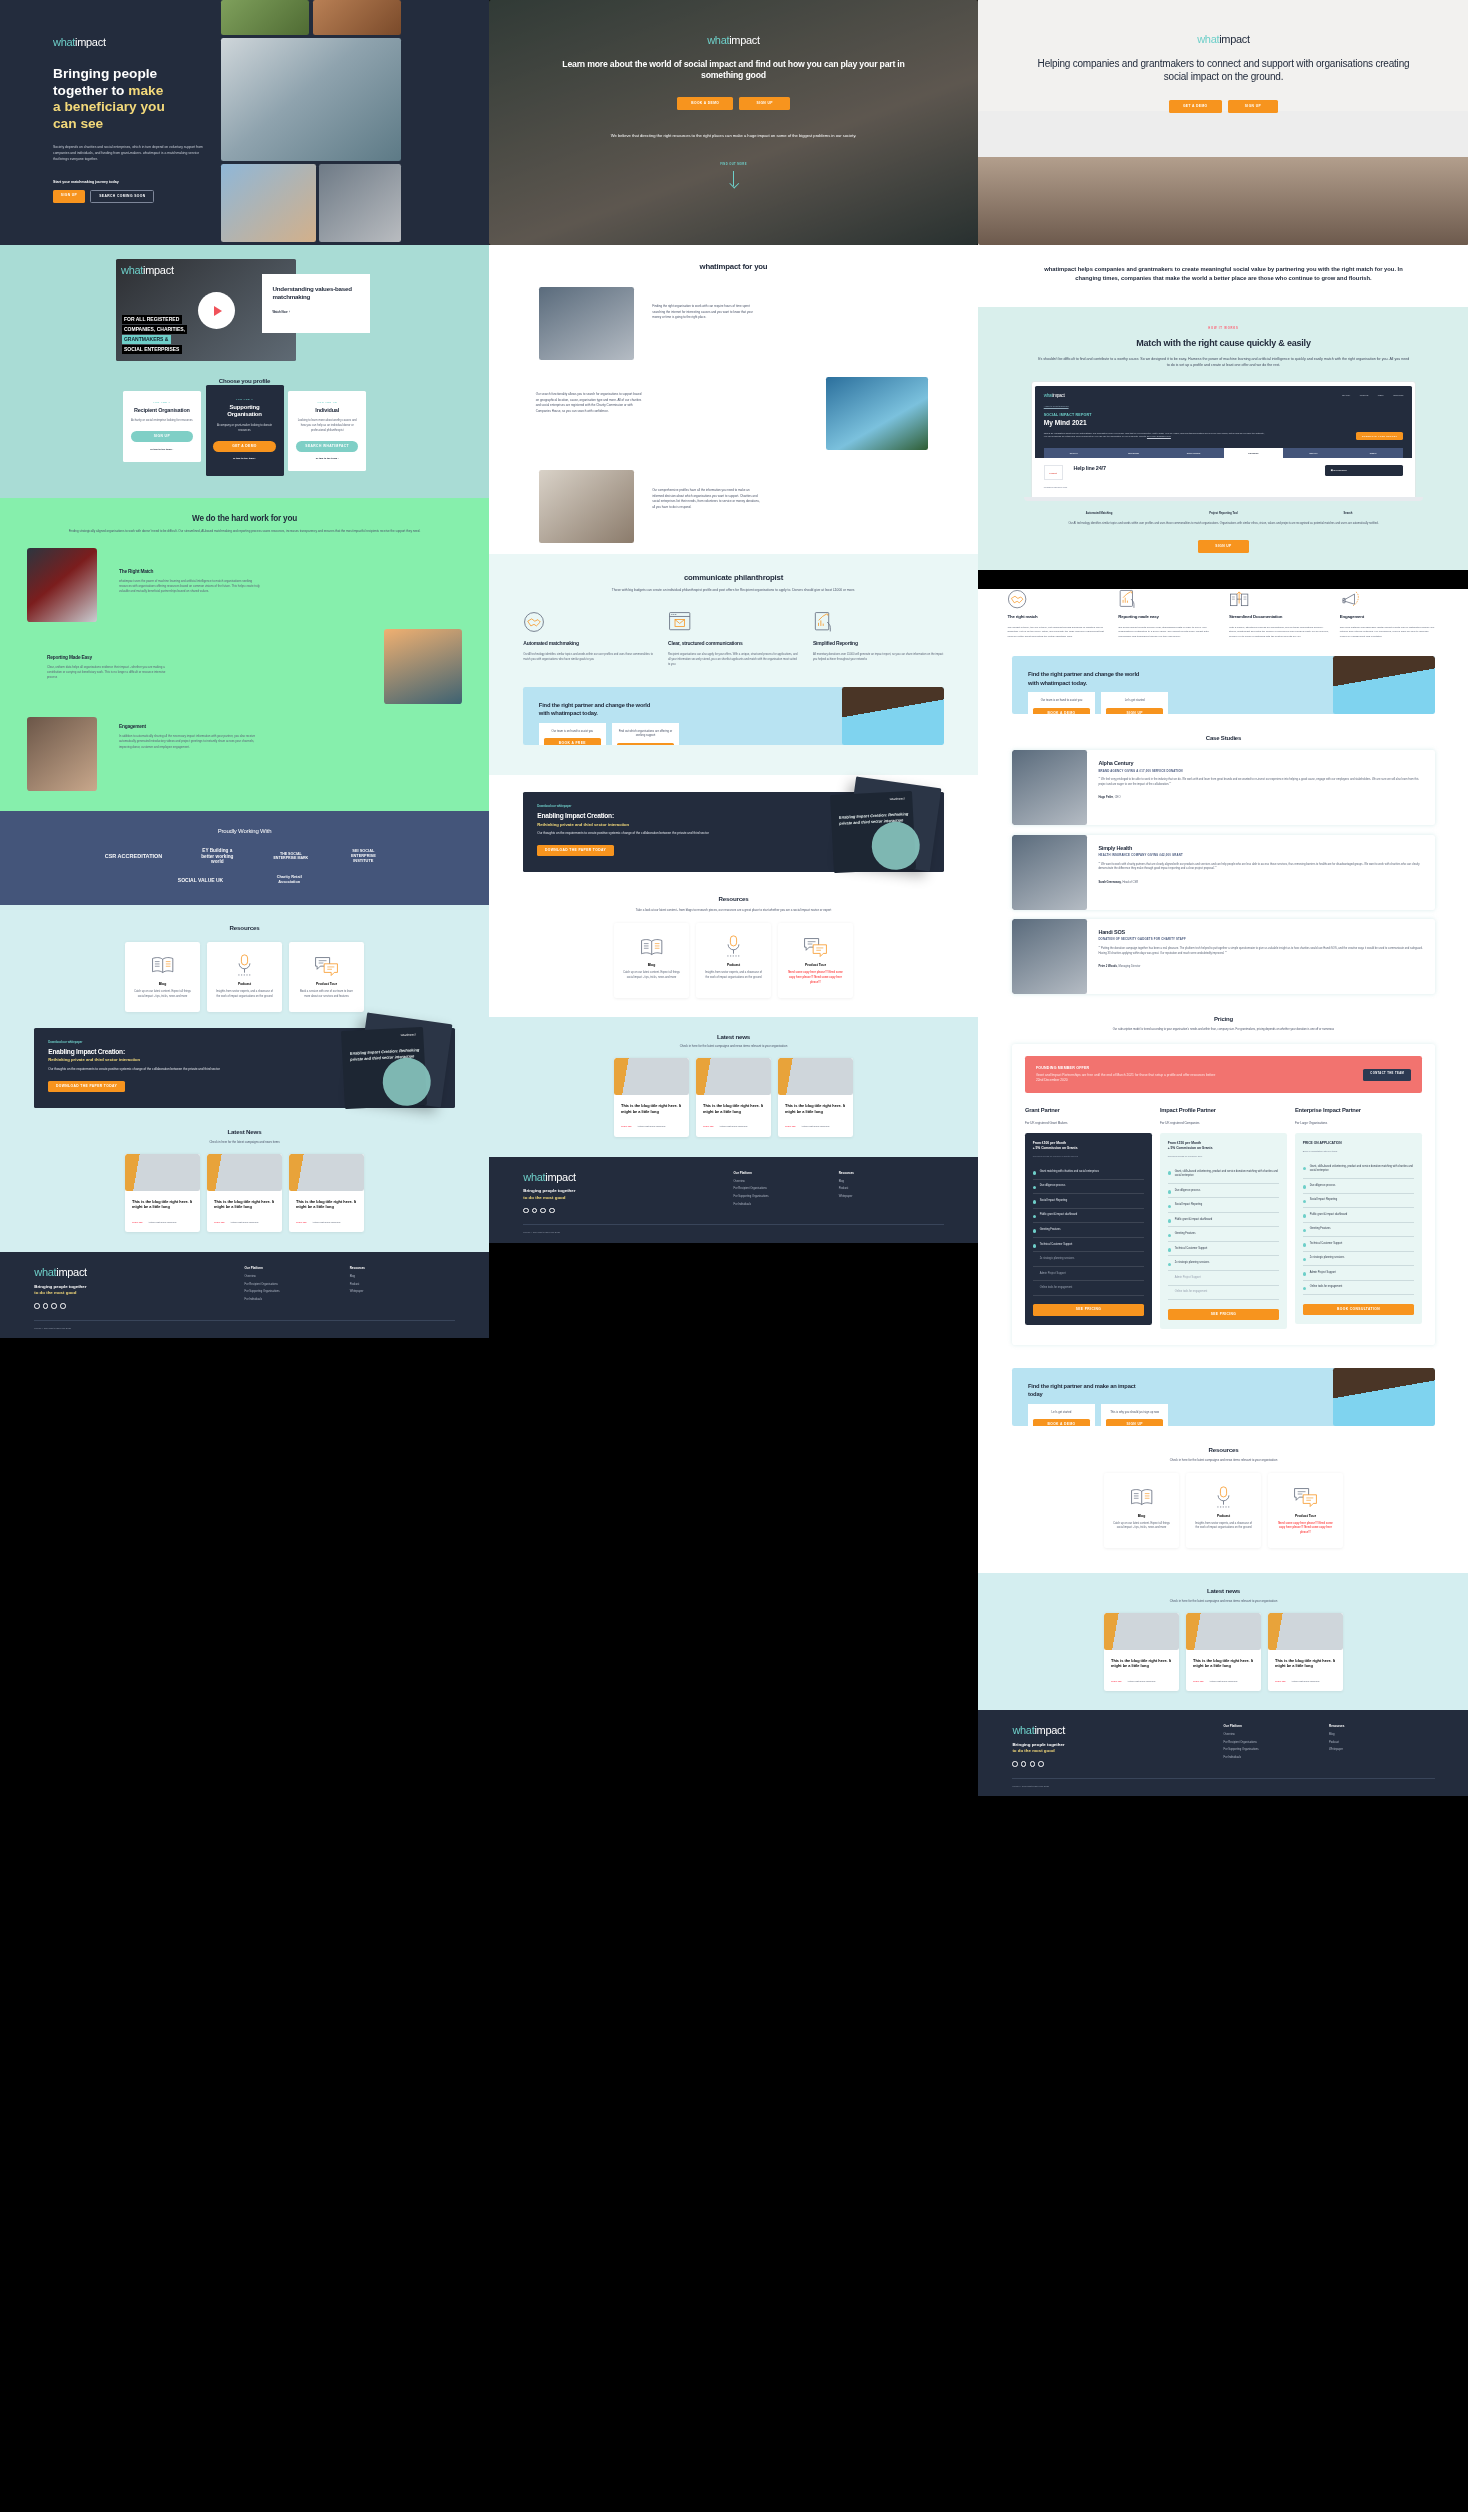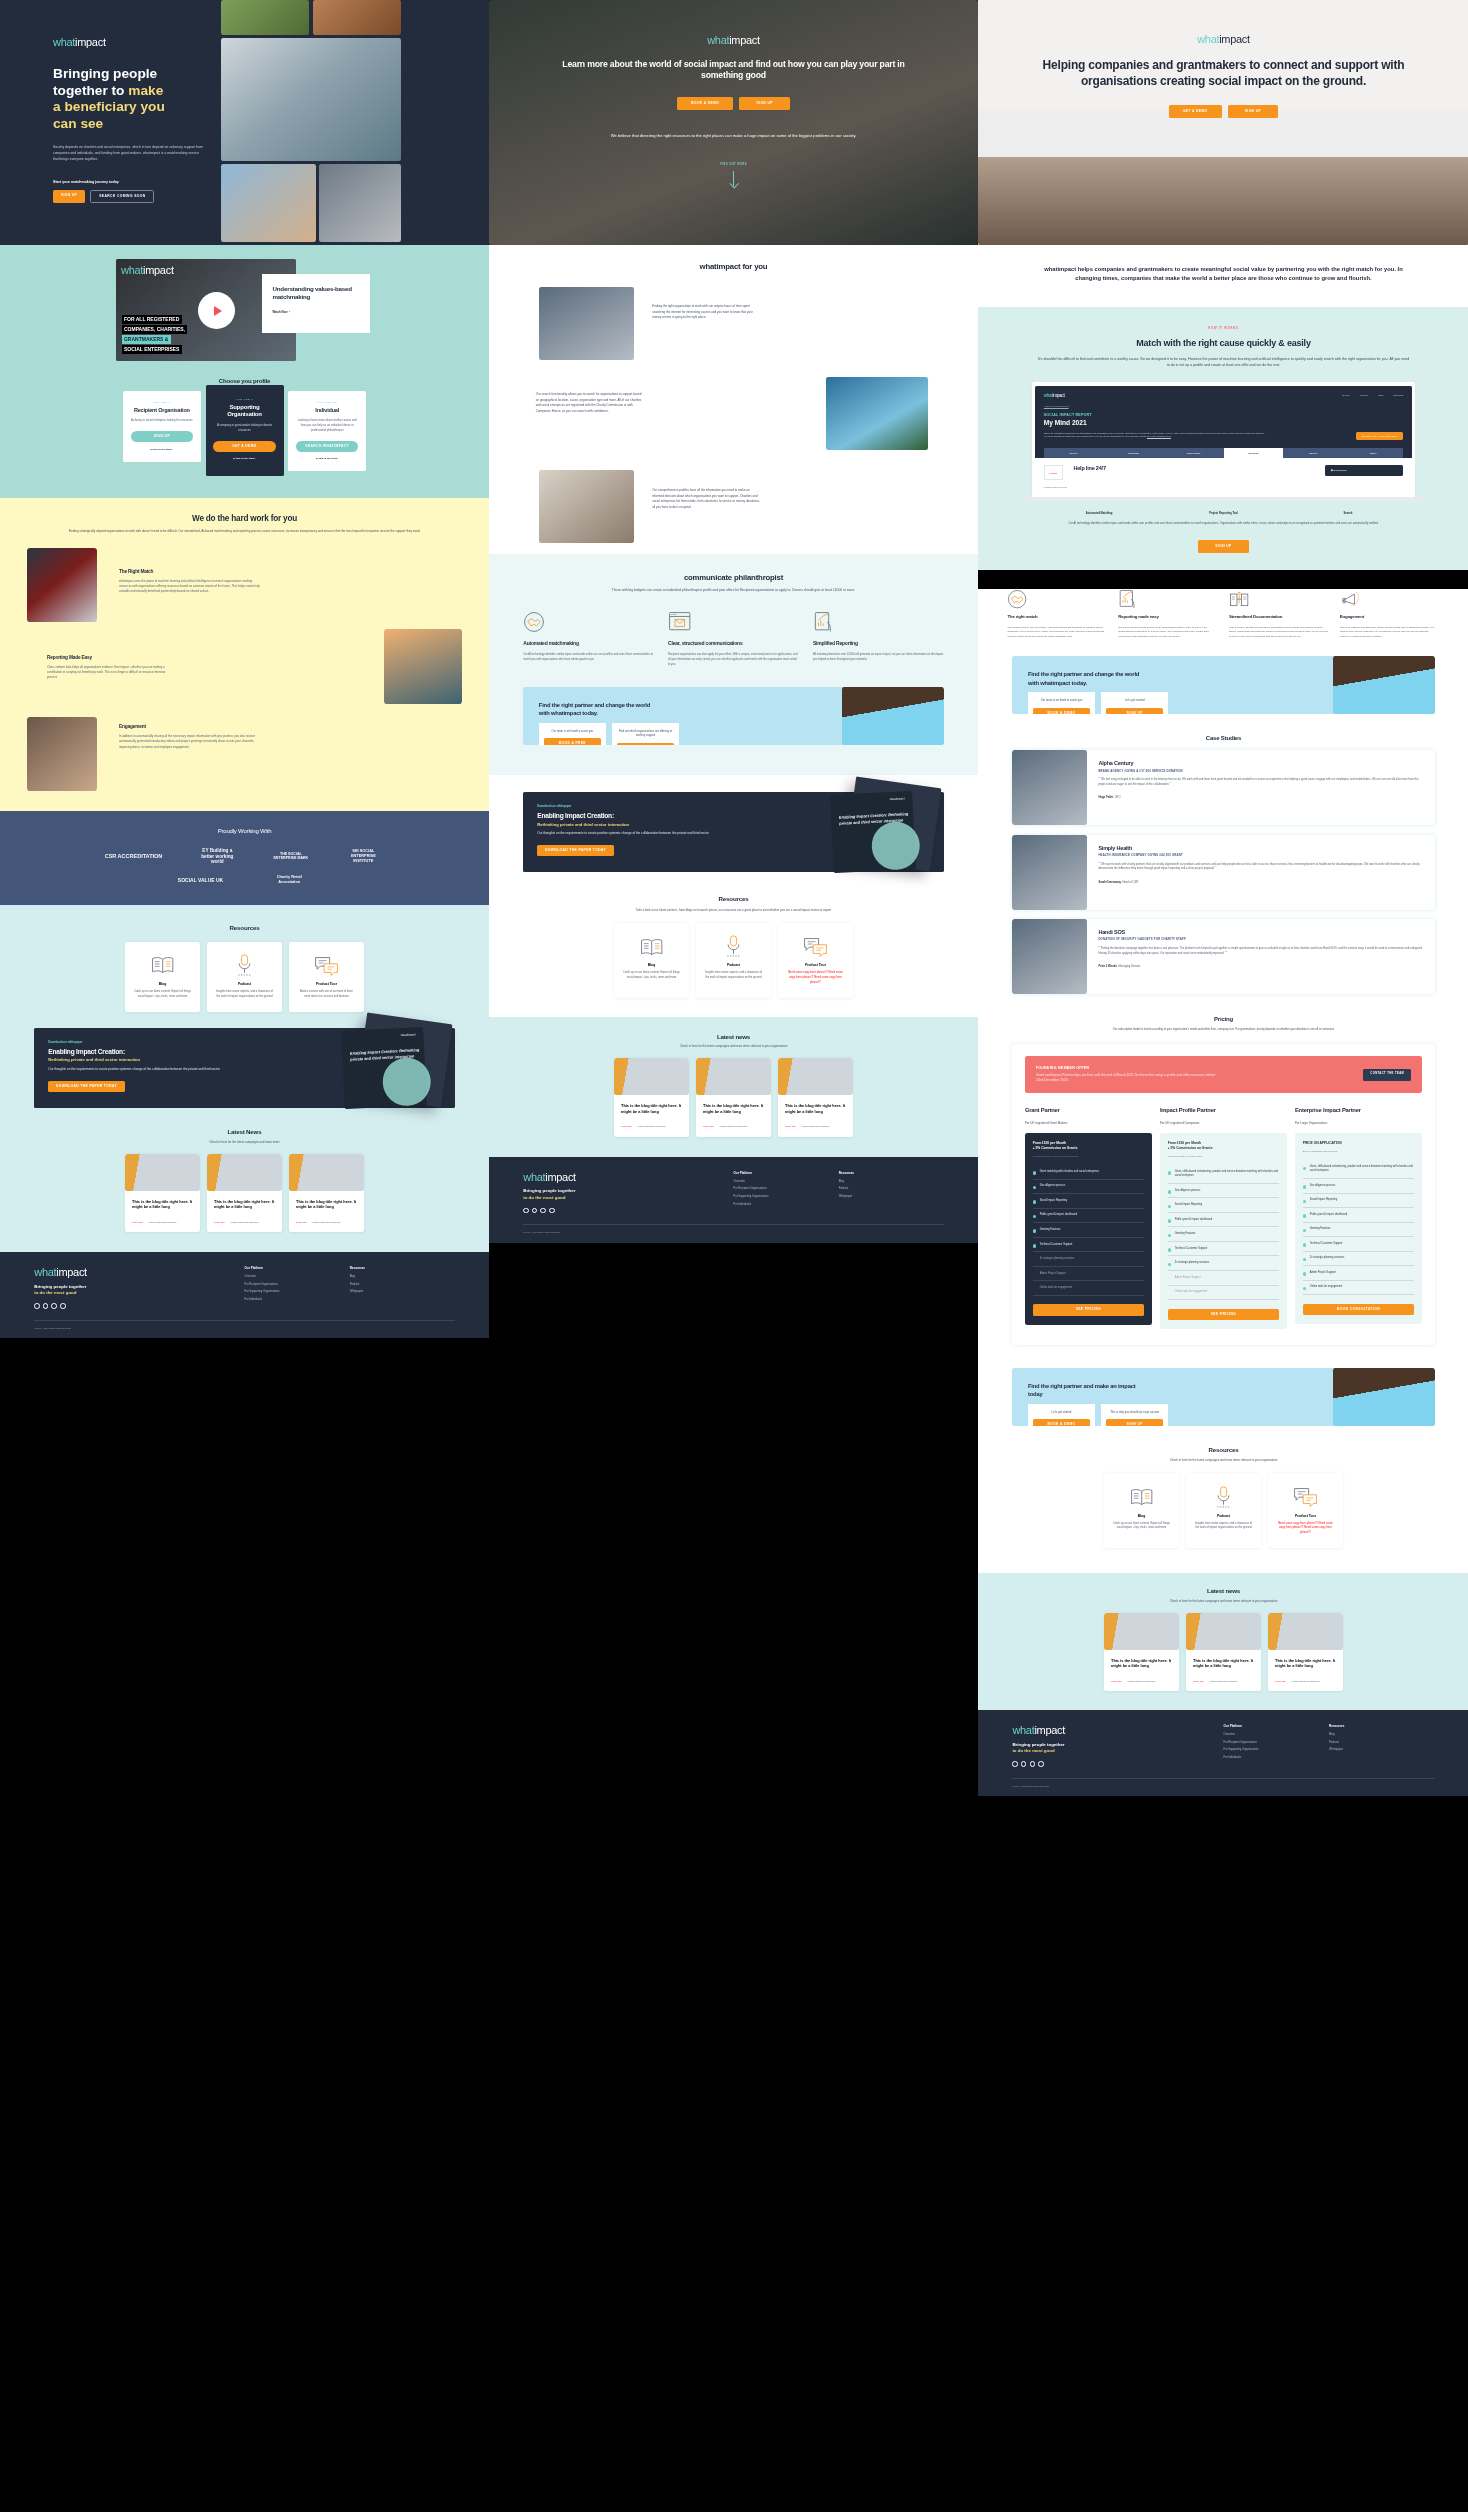--- a/index.html
+++ b/index.html
@@ -200,7 +200,7 @@
   
   #hero-right { height:245px; position:relative; background:#f2f1ef; overflow:hidden;}
   .hr-in { position:absolute; top:33px; left:0; right:0; text-align:center; z-index:2;}
-  .hr-h { font-size:12px; line-height:1.38; color:#232c3d; font-weight:700; width:76%; margin:11.7px auto 0;}
+  .hr-h { font-size:10px; line-height:1.38; color:#232c3d; font-weight:400; width:76%; margin:11.7px auto 0;}
   .hr-btns { display:flex; gap:6.2px; justify-content:center; margin-top:15.6px; }
   .hr-people { position:absolute; left:0; right:0; bottom:0; height:134px; }
 

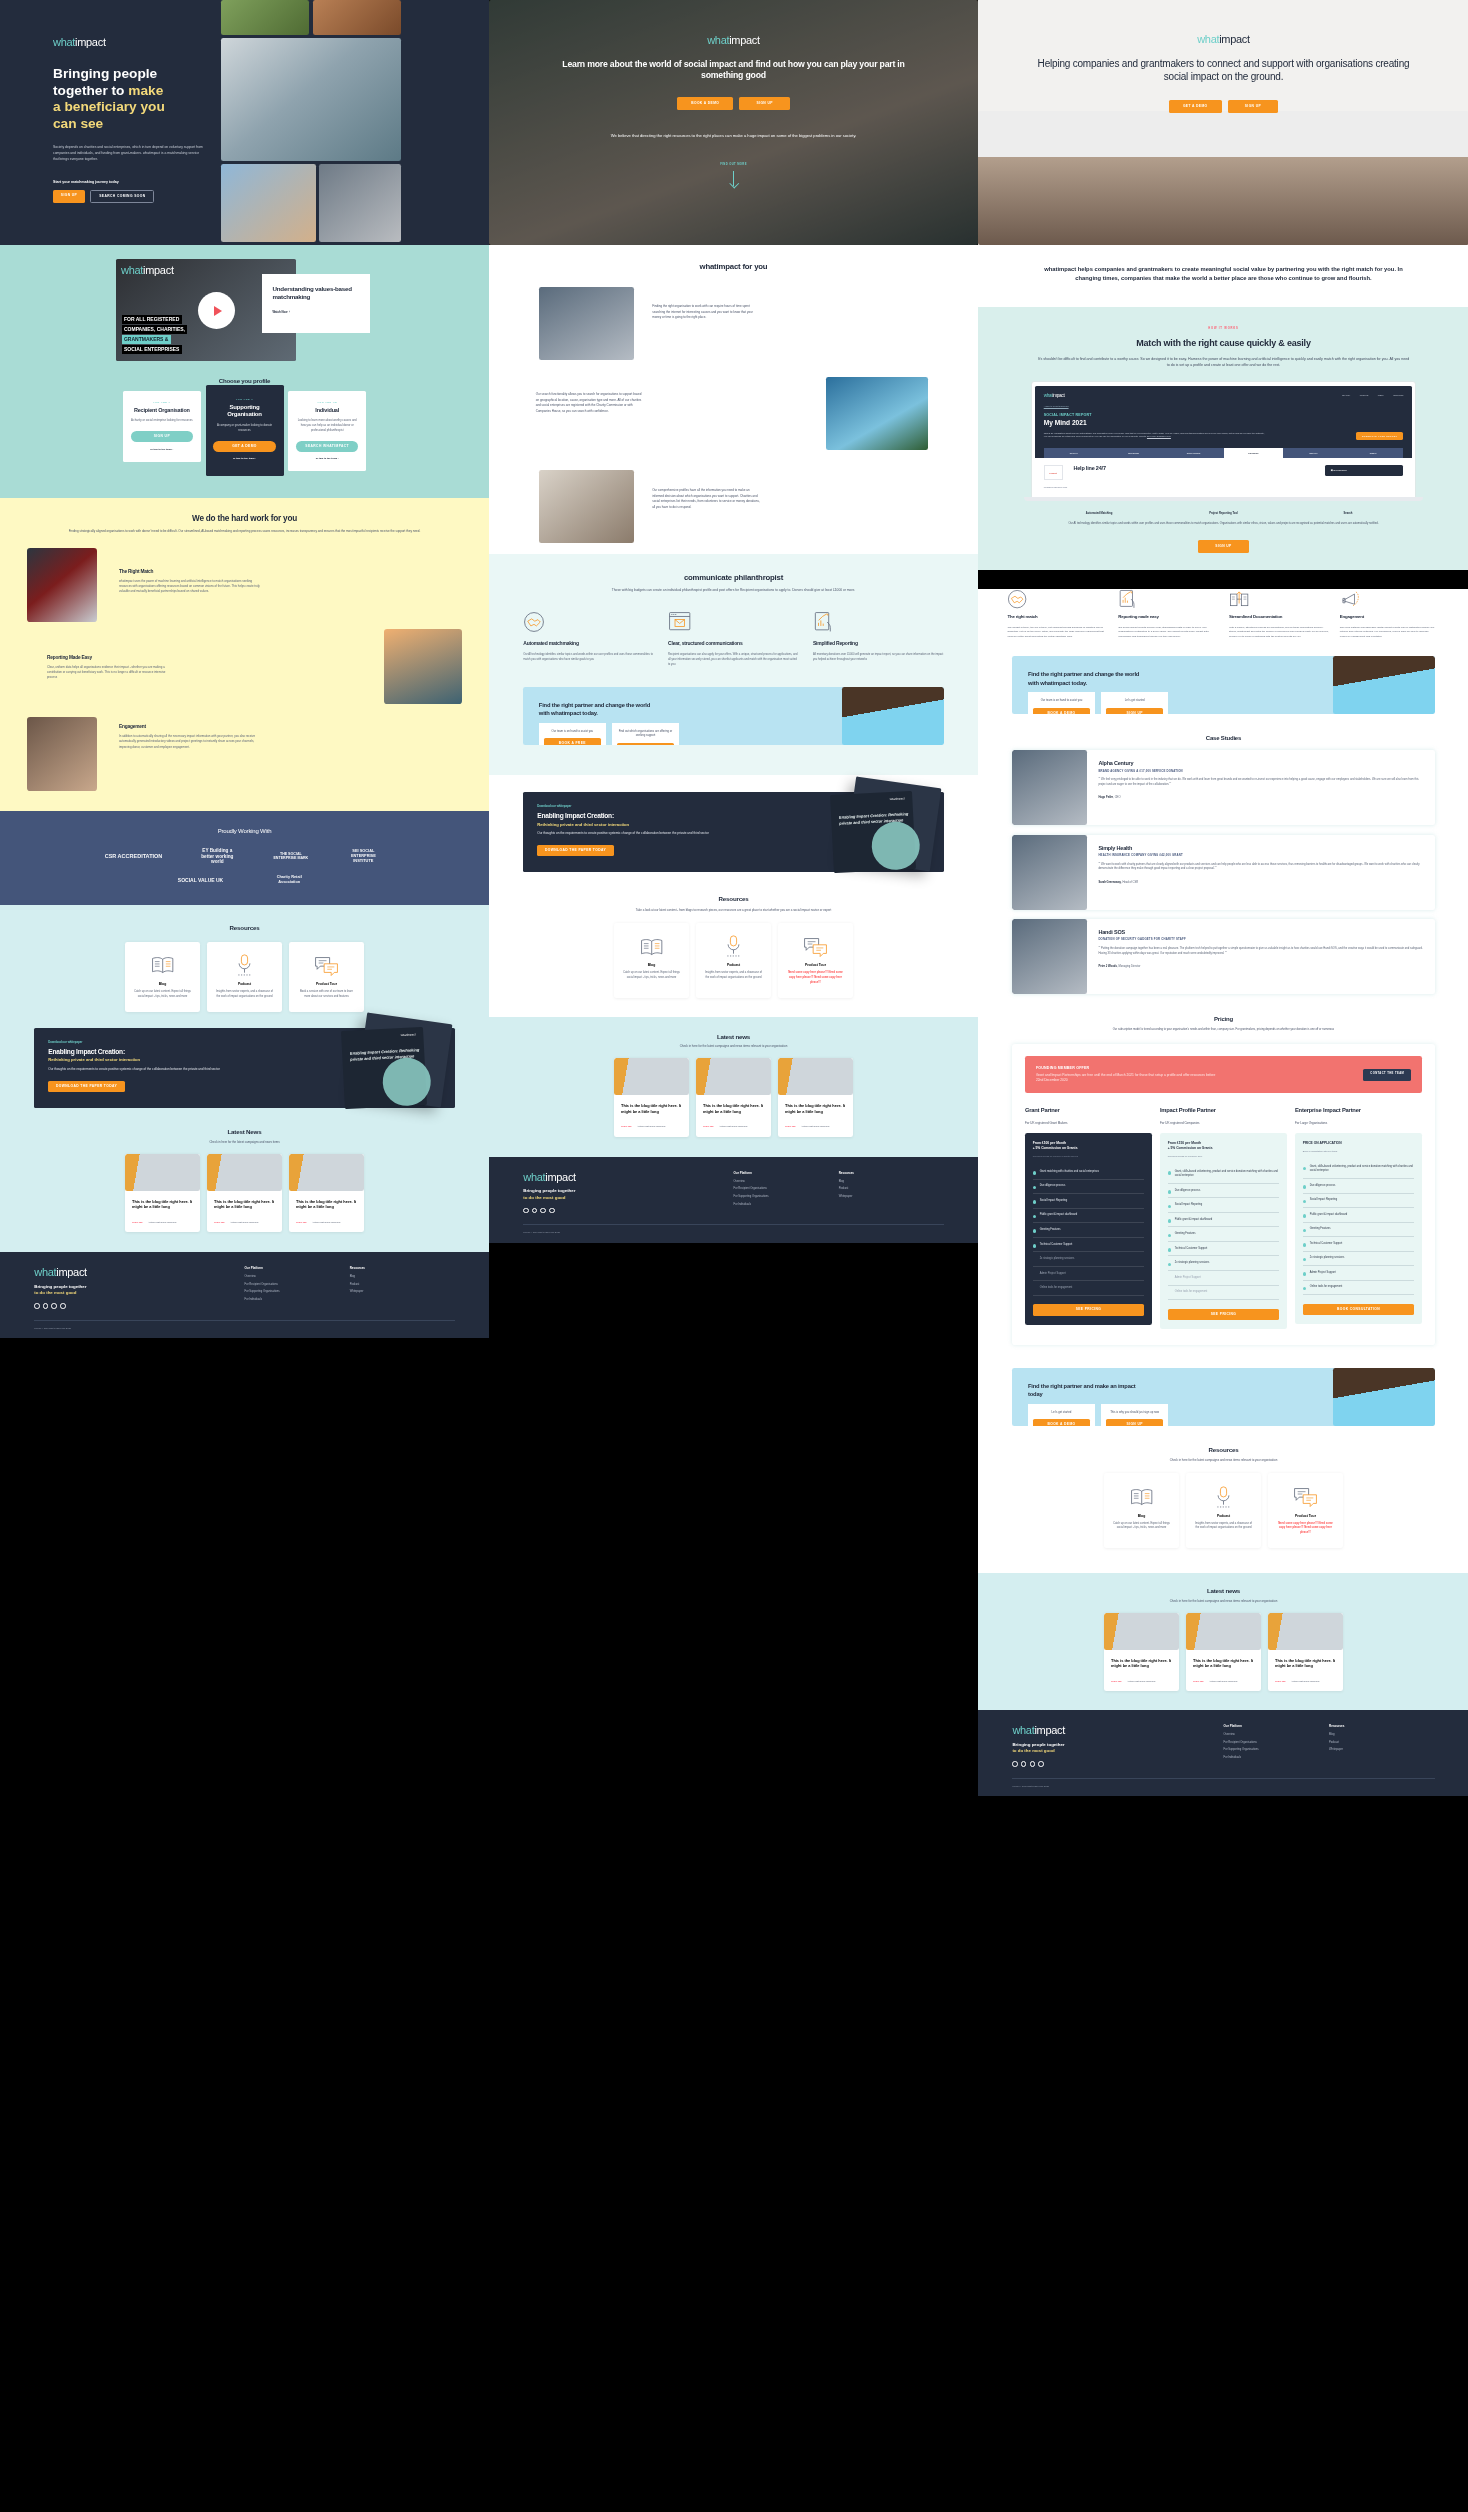--- a/index.html
+++ b/index.html
@@ -102,7 +102,7 @@
   .pcard.dark .talk { color:#fff; }
 
   
-  #sec-hard { background:#fef9c3; padding:15.6px 0 0;}
+  #sec-hard { background:#86efac; padding:15.6px 0 0;}
   .hw-h { text-align:center; font-size:8.2px; }
   .hw-p { width:74%; margin:6.2px auto 0; text-align:center; font-size:3px; line-height:1.8; color:#4a5368;}
   .feat { position:relative; margin-top:12.5px; height:78px; }

